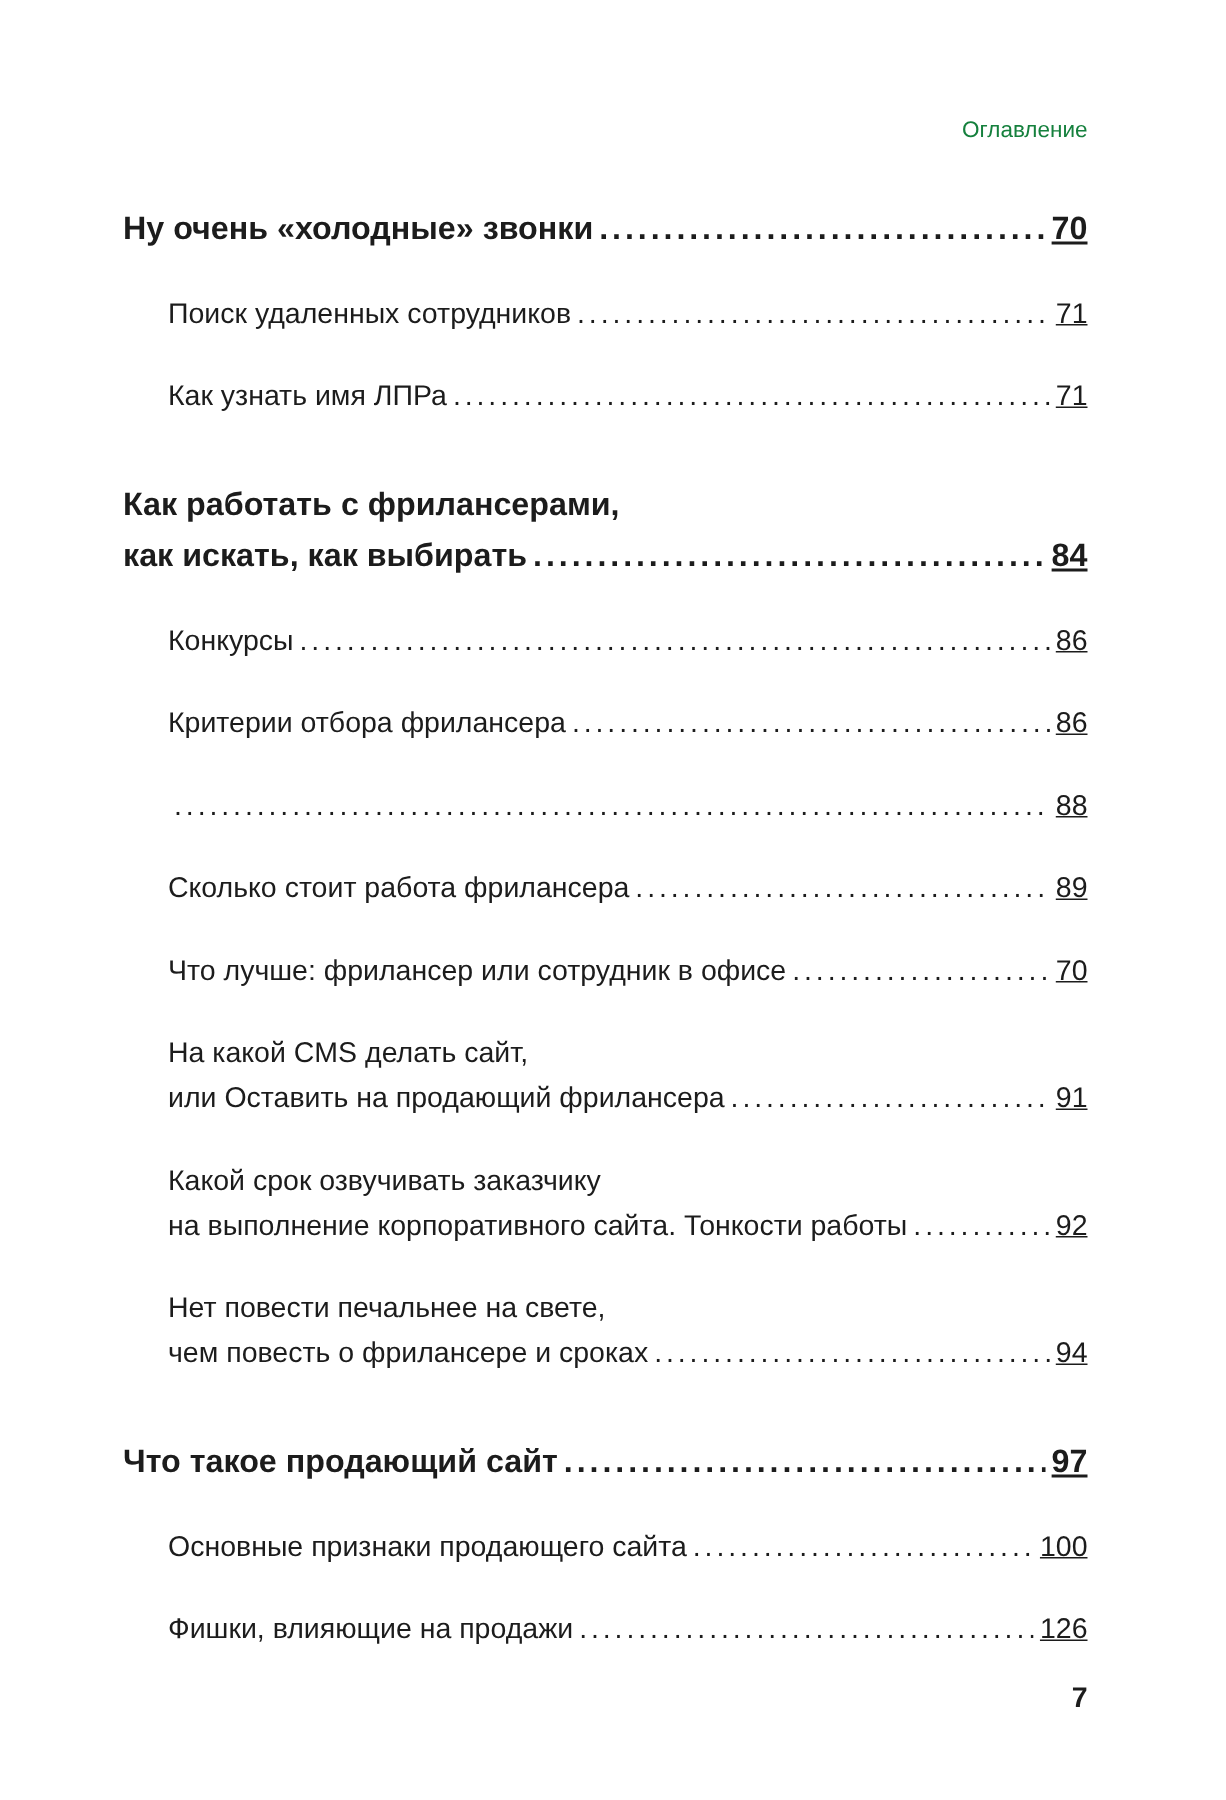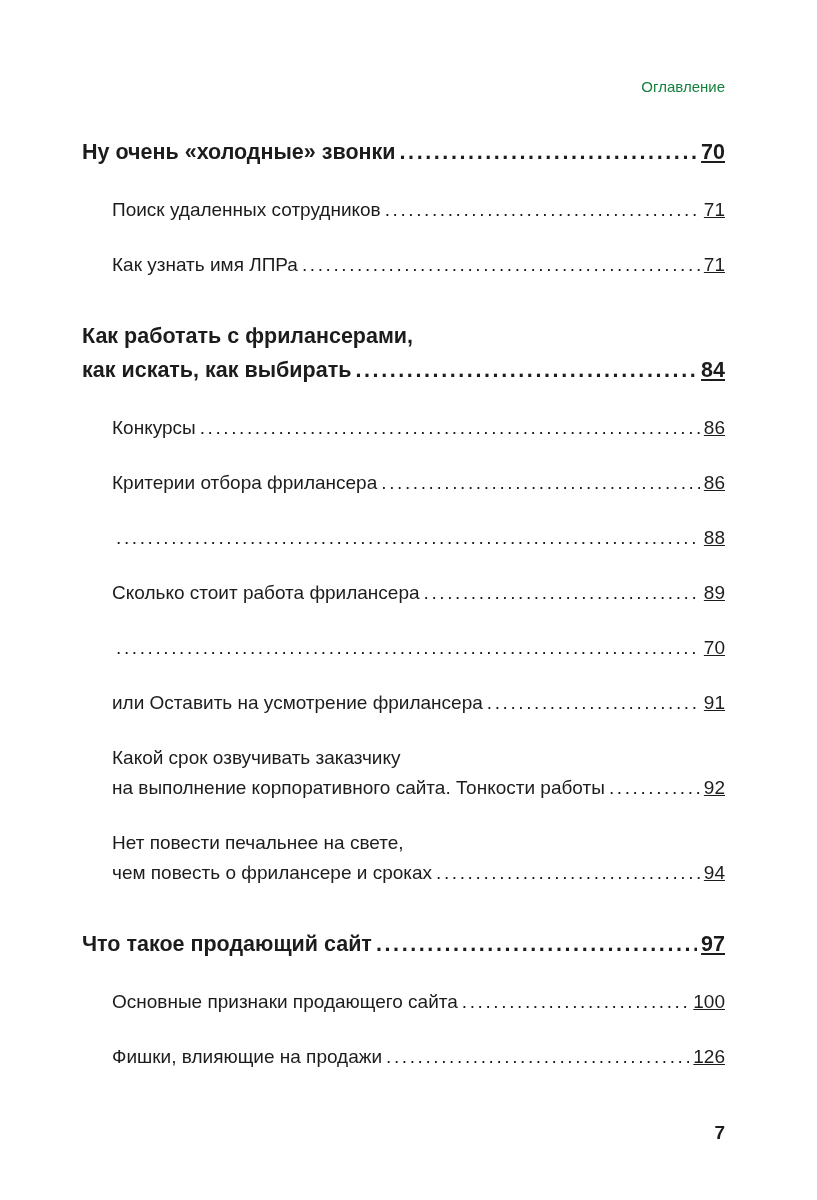--- a/index.html
+++ b/index.html
@@ -155,6 +155,7 @@
   <div class="entry section">
     <div class="lines">
           <div class="last-line">
+            <span class="title">Что лучше: фрилансер или сотрудник в офисе</span>
             <span class="leader"></span>
             <span class="pagenum">70</span>
           </div>

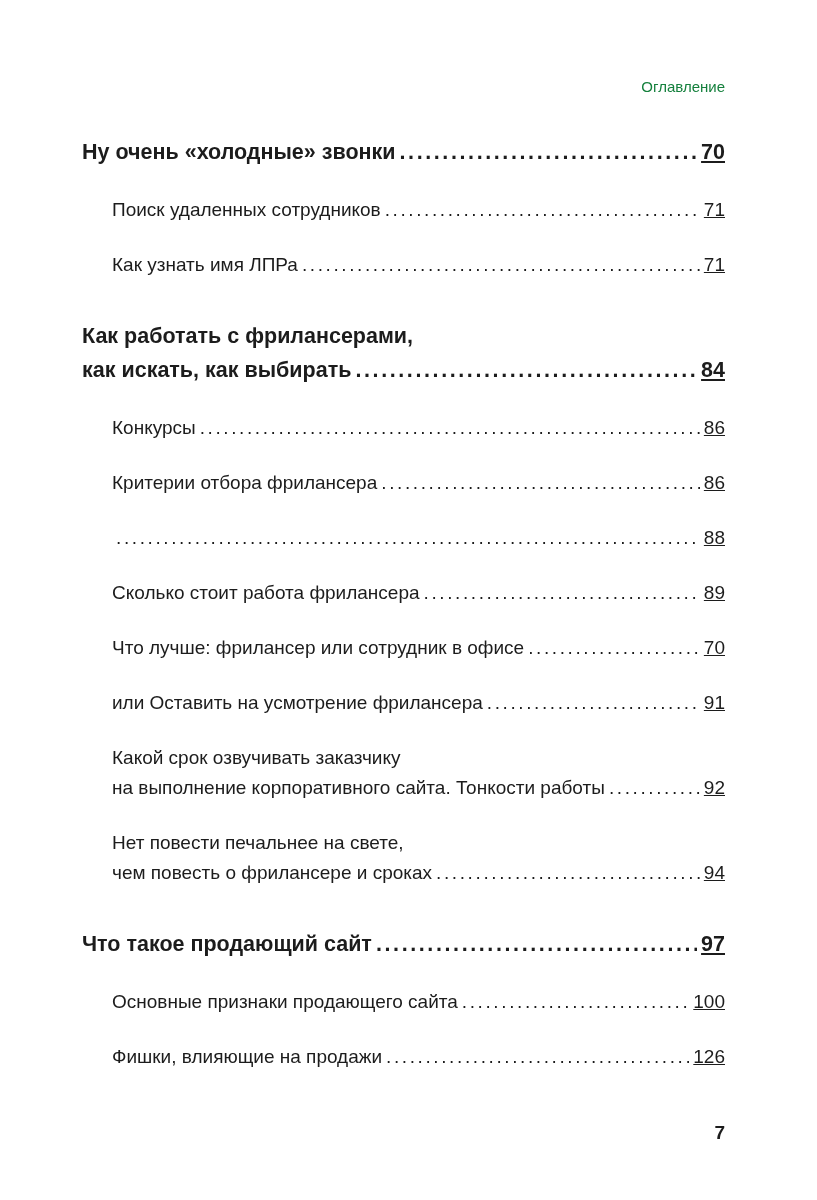--- a/index.html
+++ b/index.html
@@ -164,6 +164,7 @@
 
   <div class="entry section">
     <div class="lines">
+          <div class="pre-line">На какой CMS делать сайт,</div>
           <div class="last-line">
             <span class="title">или Оставить на усмотрение фрилансера</span>
             <span class="leader"></span>

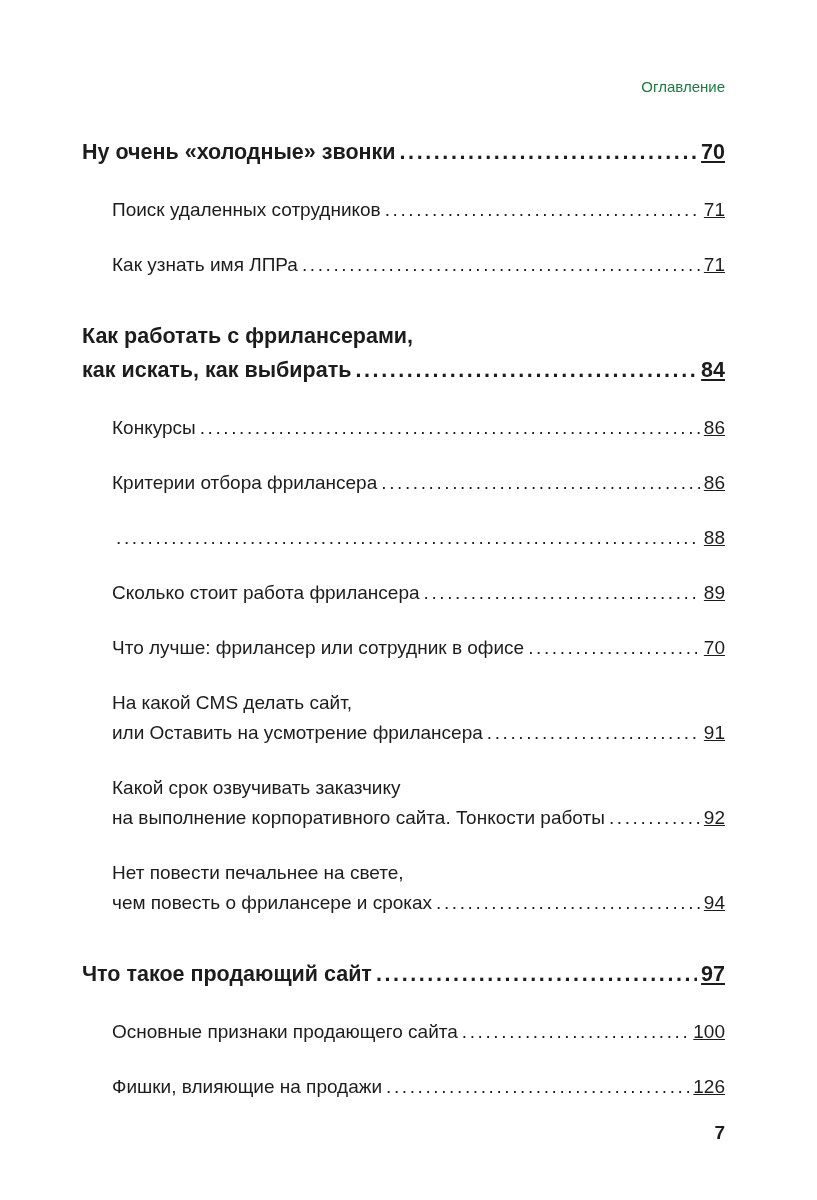--- a/index.html
+++ b/index.html
@@ -166,7 +166,7 @@
     <div class="lines">
           <div class="pre-line">На какой CMS делать сайт,</div>
           <div class="last-line">
-            <span class="title">или Оставить на усмотрение фрилансера</span>
+            <span class="title">или Оставить на продающий фрилансера</span>
             <span class="leader"></span>
             <span class="pagenum">91</span>
           </div>

